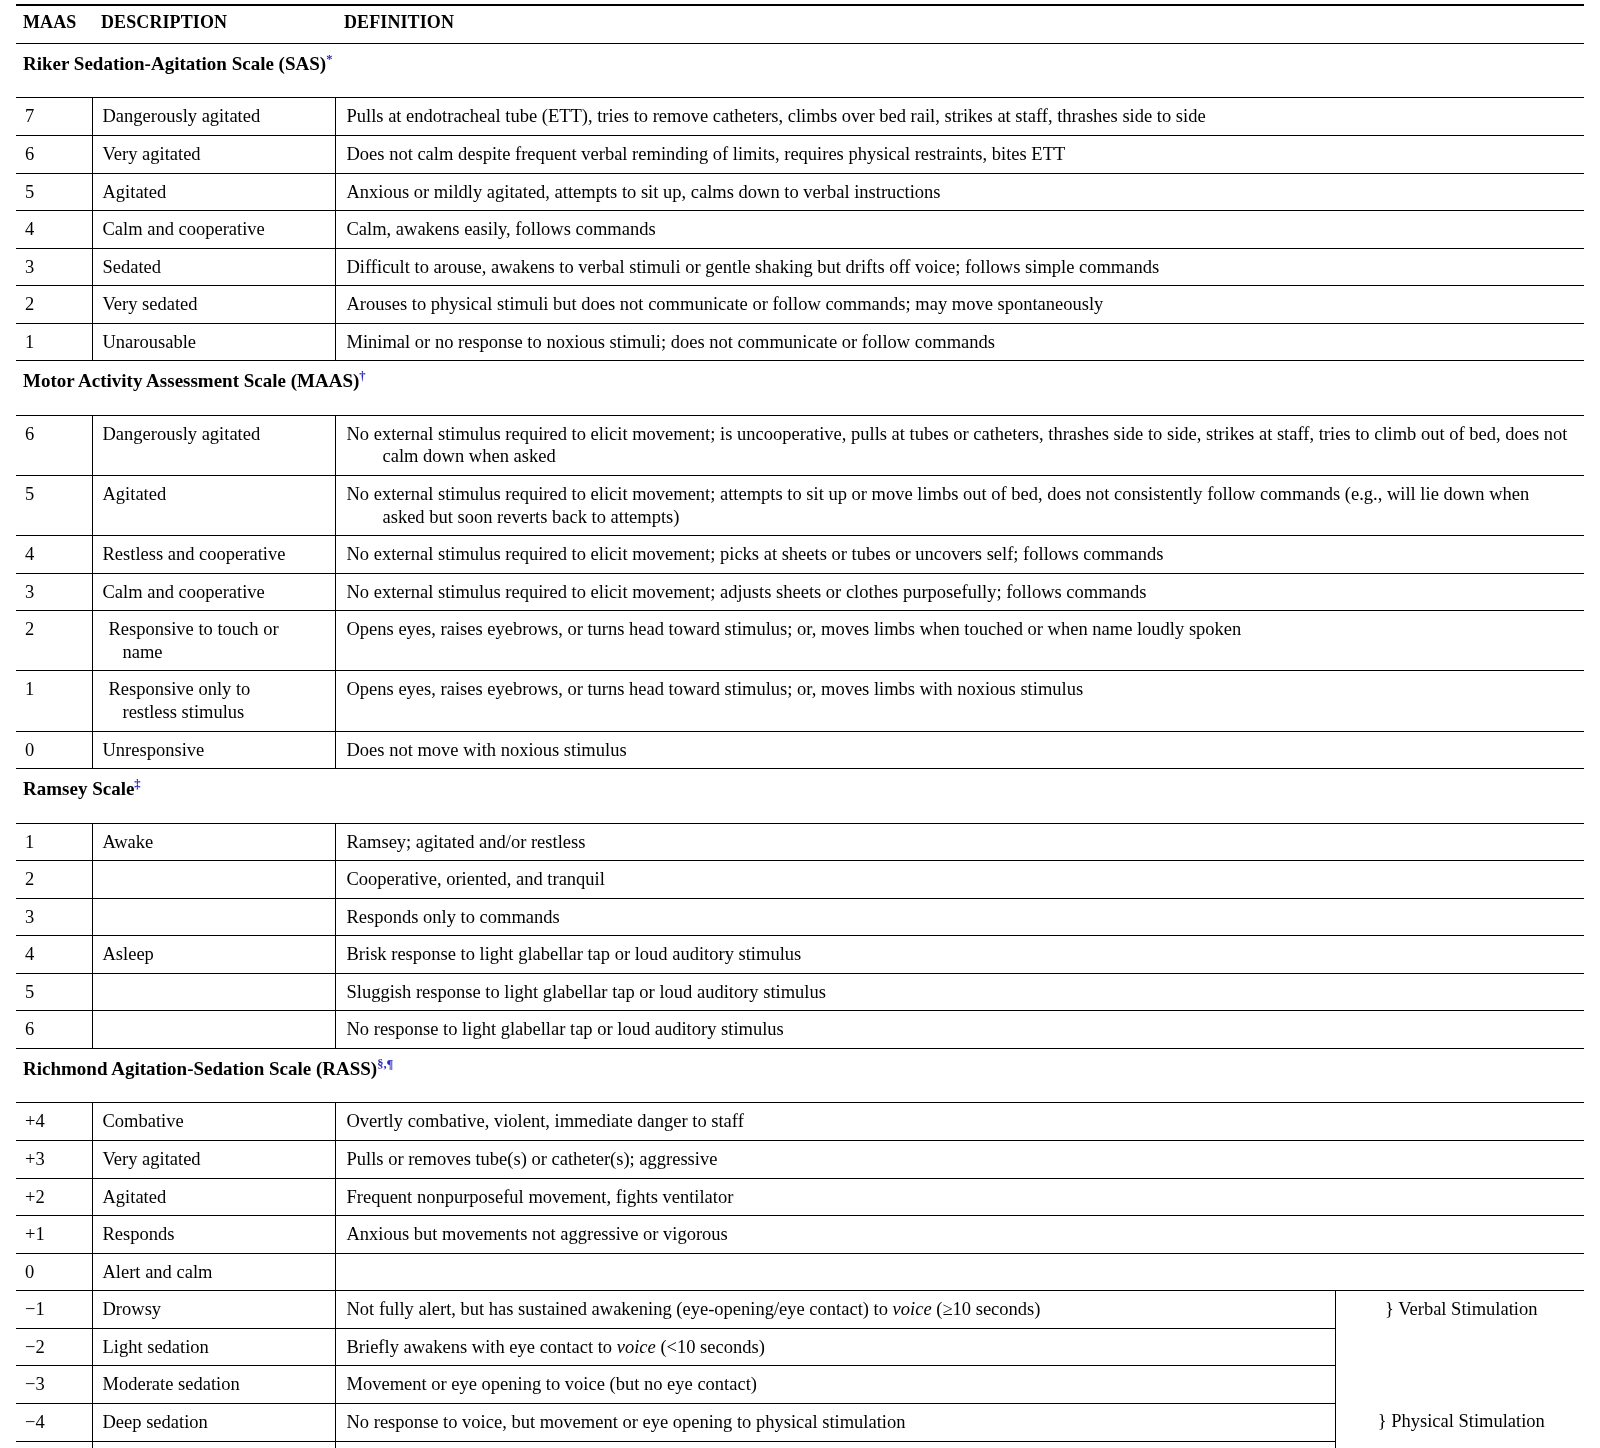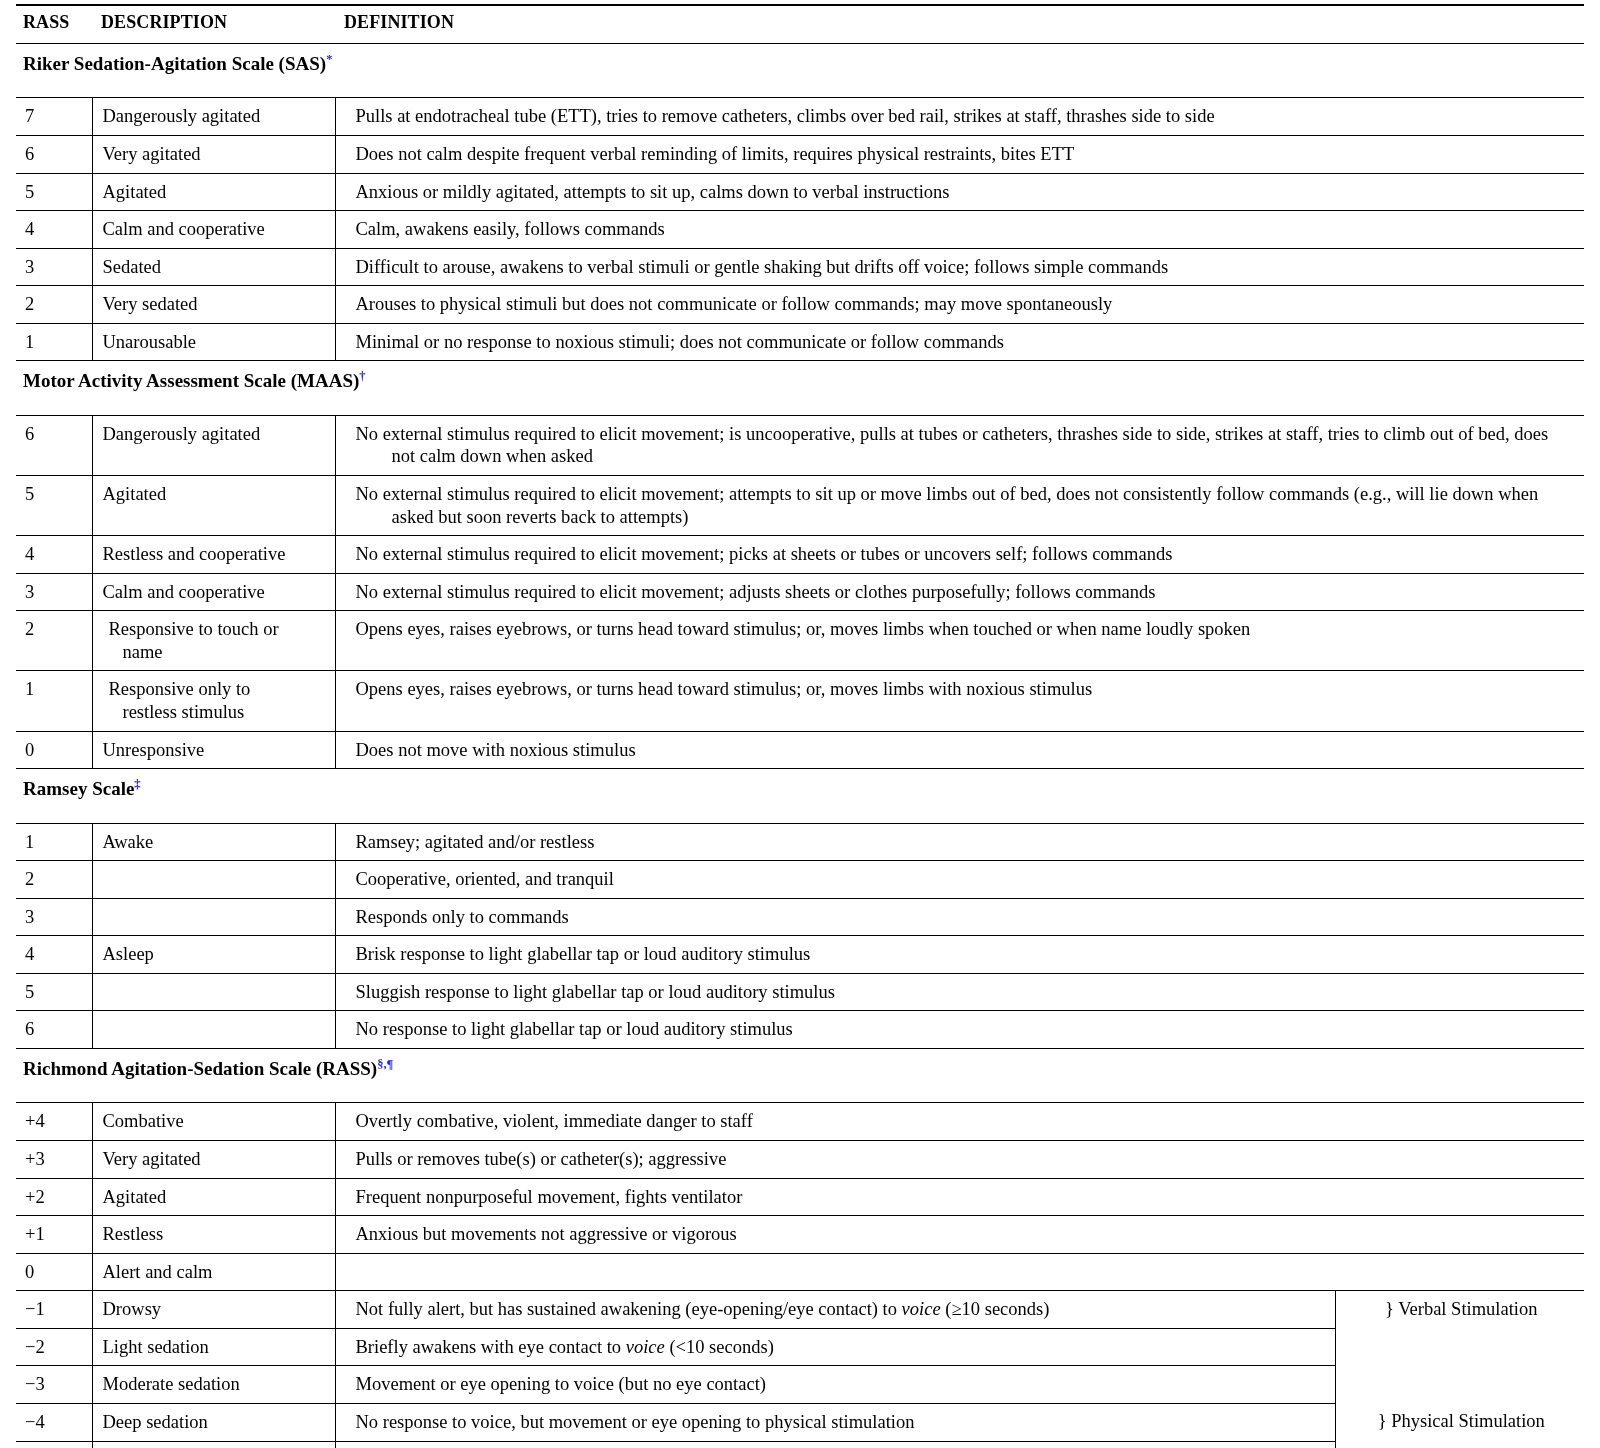--- a/index.html
+++ b/index.html
@@ -132,7 +132,7 @@
     <tbody>
 
       <tr class="header-row">
-        <td>RASS</td>
+        <td>MAAS</td>
         <td class="h-desc">DESCRIPTION</td>
         <td class="h-def" colspan="2">DEFINITION</td>
       </tr>

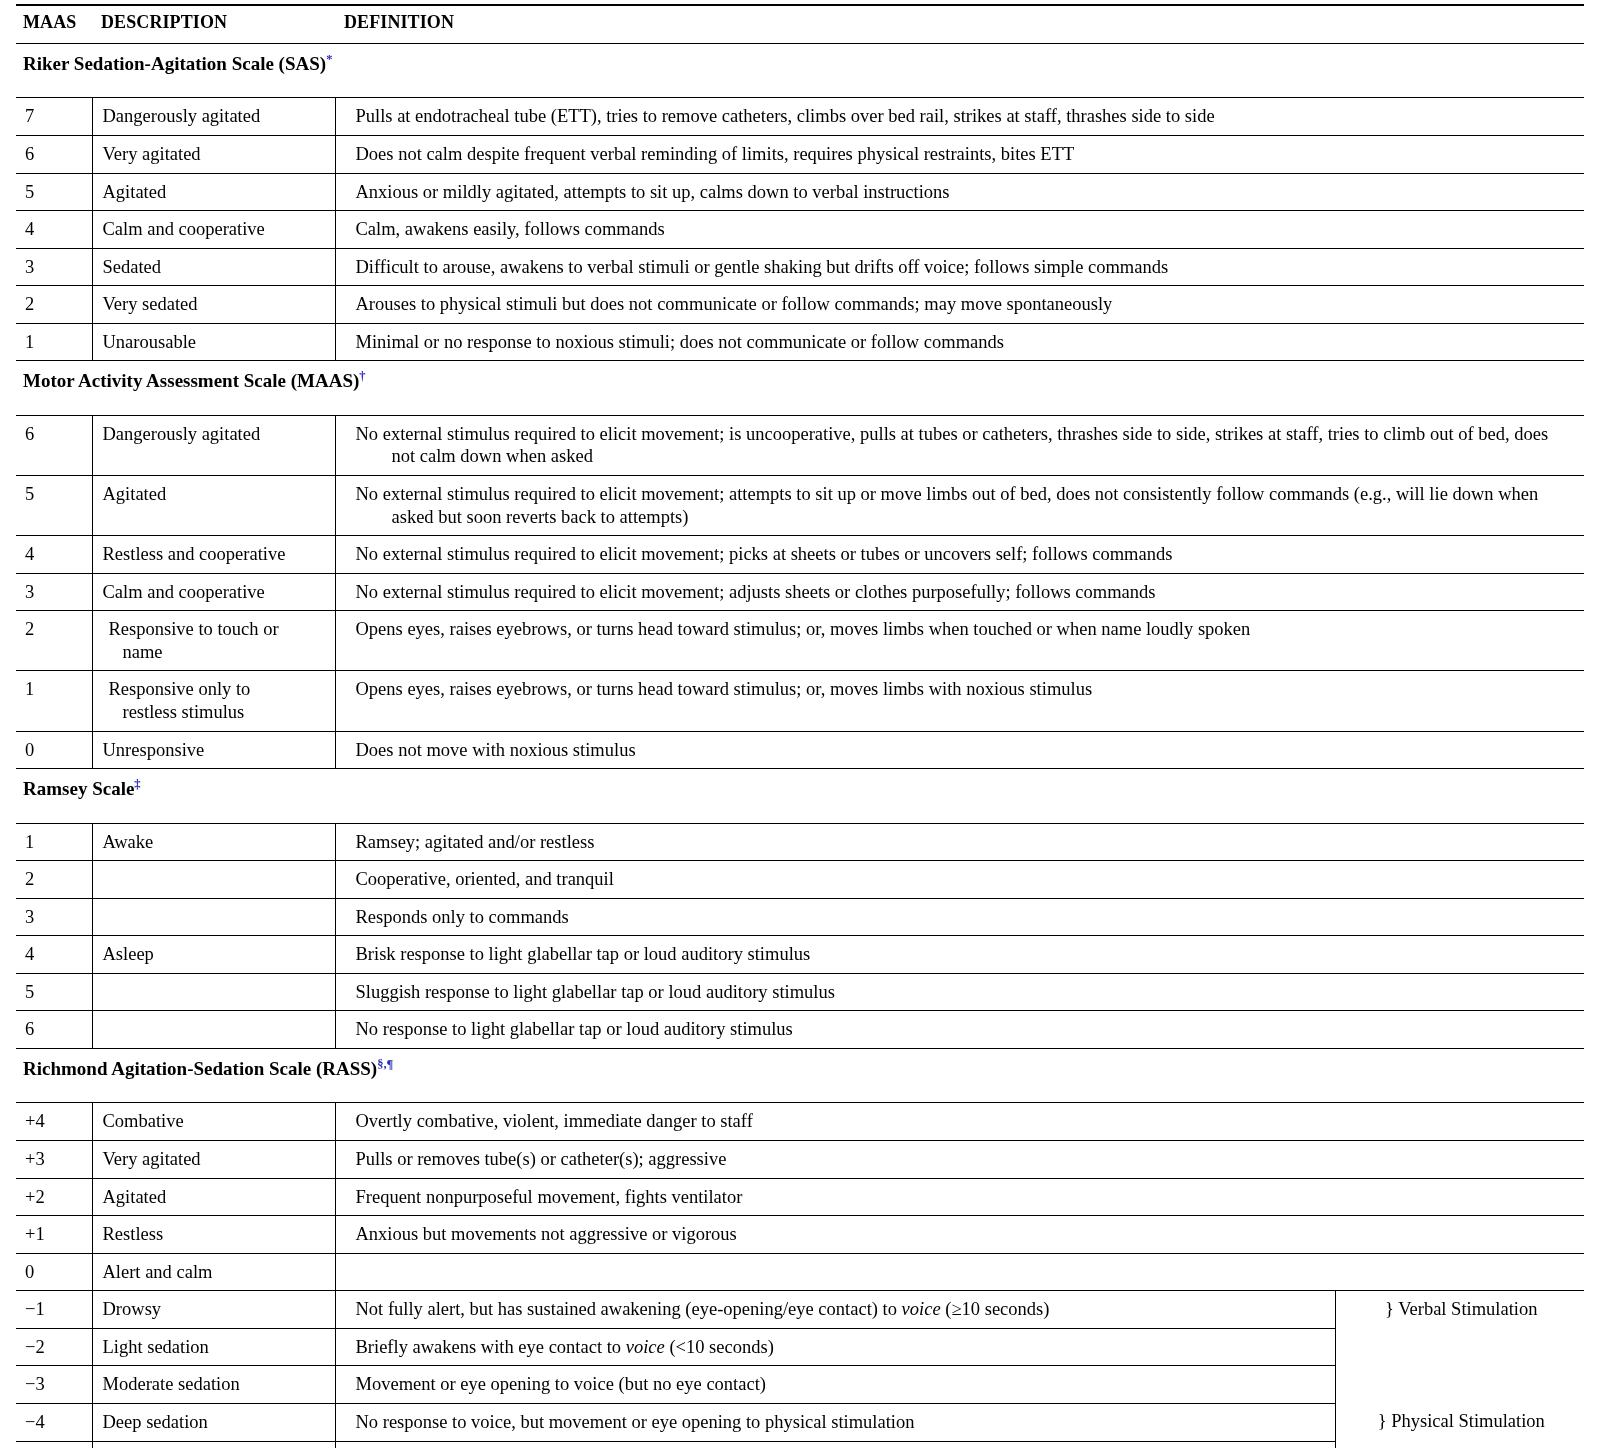--- a/index.html
+++ b/index.html
@@ -88,7 +88,7 @@
     padding-left: 14px;
   }
   tr.data-row td.def {
-    padding-left: 20px;
+    padding-left: 11px;
     padding-right: 12px;
   }
   tr.data-row td.def .wrapind {

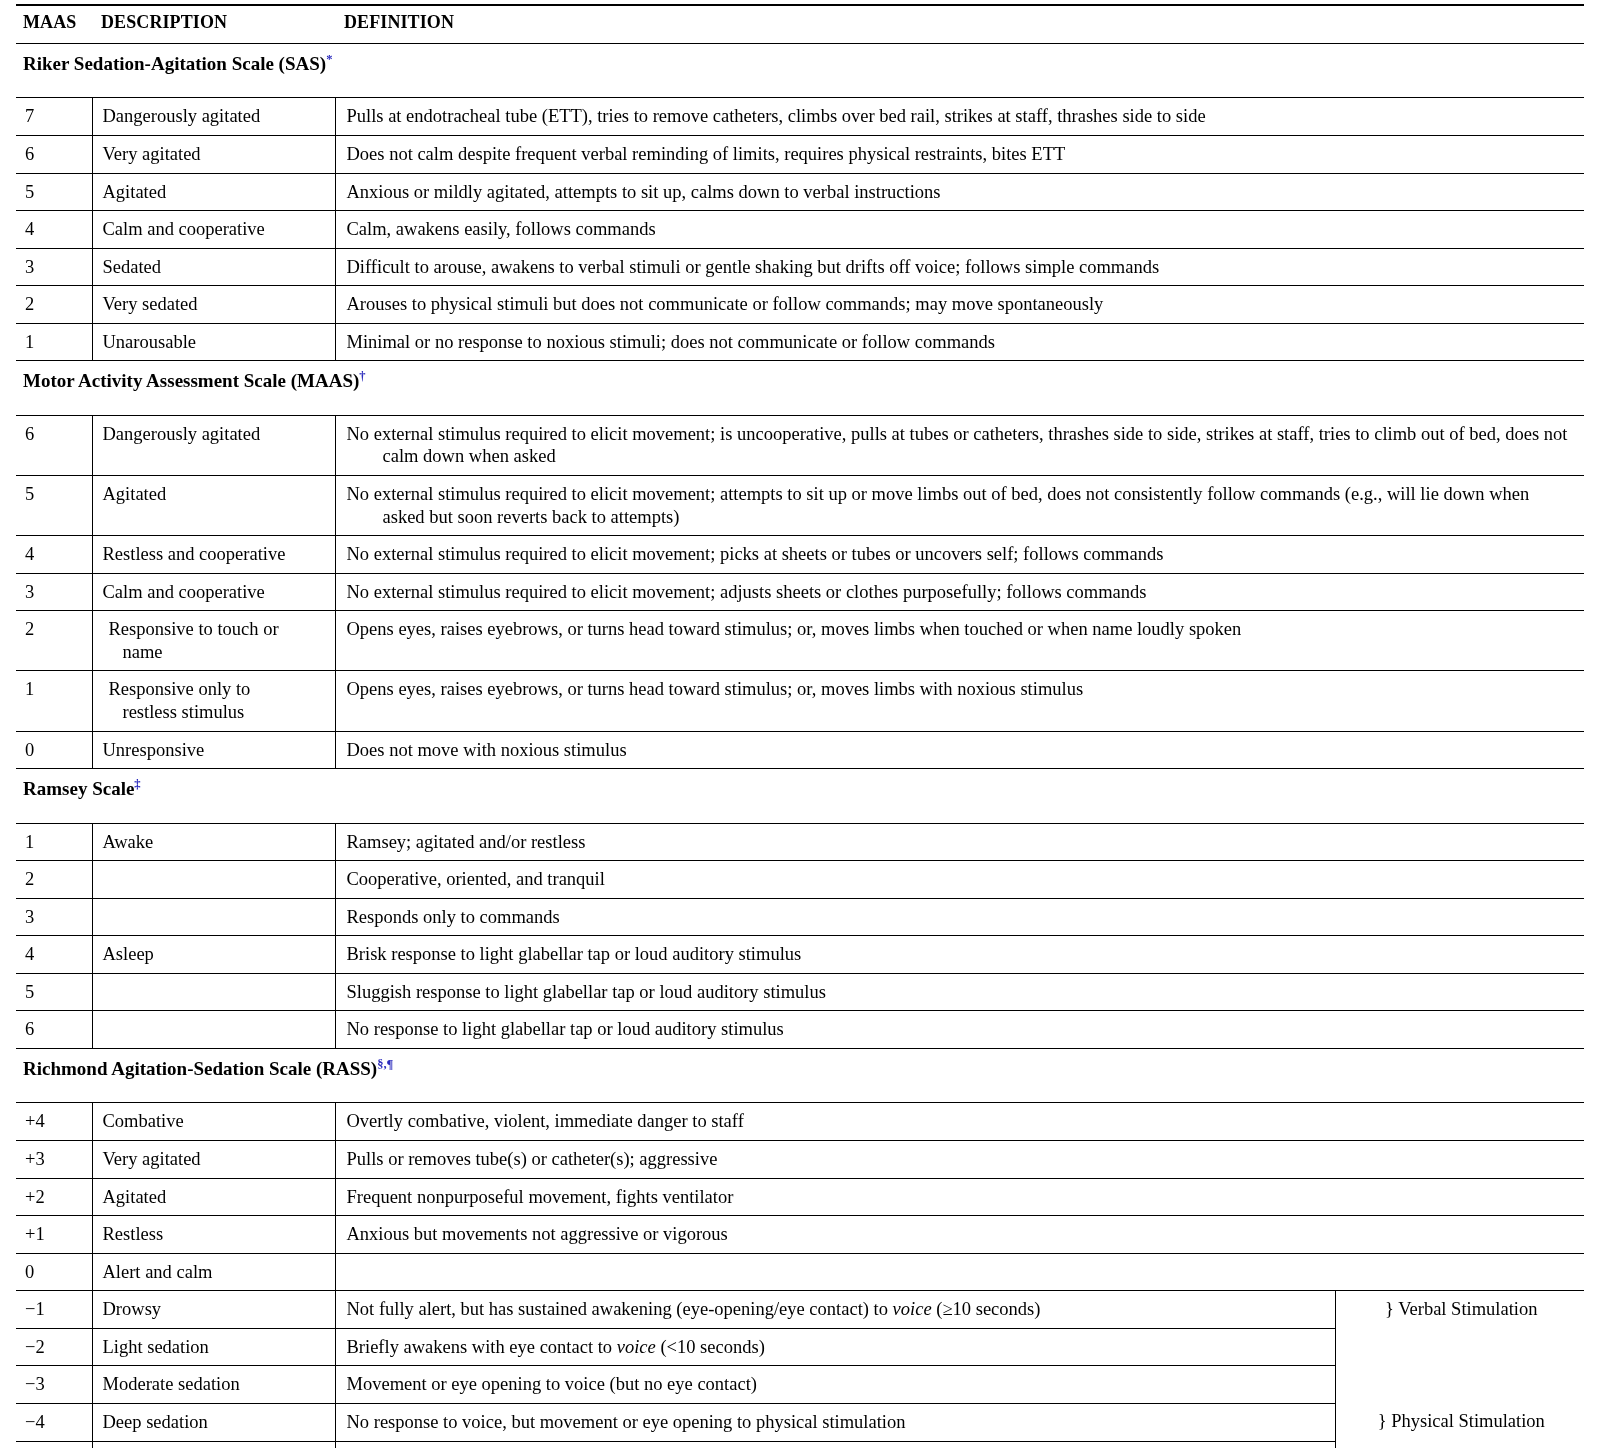--- a/index.html
+++ b/index.html
@@ -279,7 +279,7 @@
       </tr>
       <tr class="data-row">
         <td class="score">+1</td>
-        <td class="desc">Restless</td>
+        <td class="desc">Responds</td>
         <td class="def" colspan="2">Anxious but movements not aggressive or vigorous</td>
       </tr>
       <tr class="data-row">

